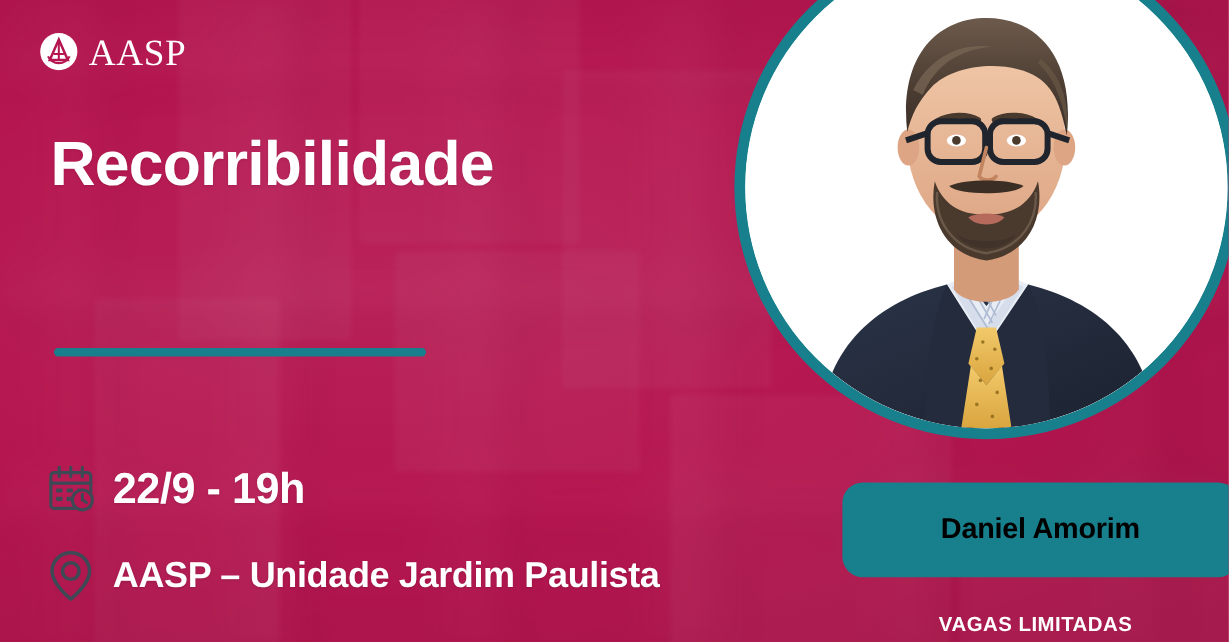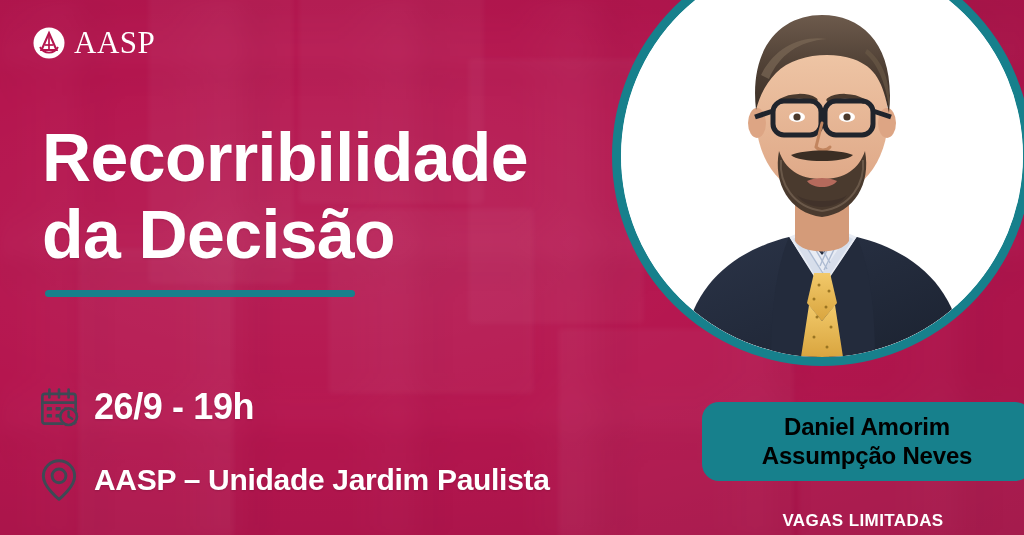--- a/index.html
+++ b/index.html
@@ -57,7 +57,7 @@
     left: 33px;
     top: 27px;
     display: flex;
-    align-items: flex-start;
+    align-items: center;
     gap: 9px;
   }
   .logo-mark {

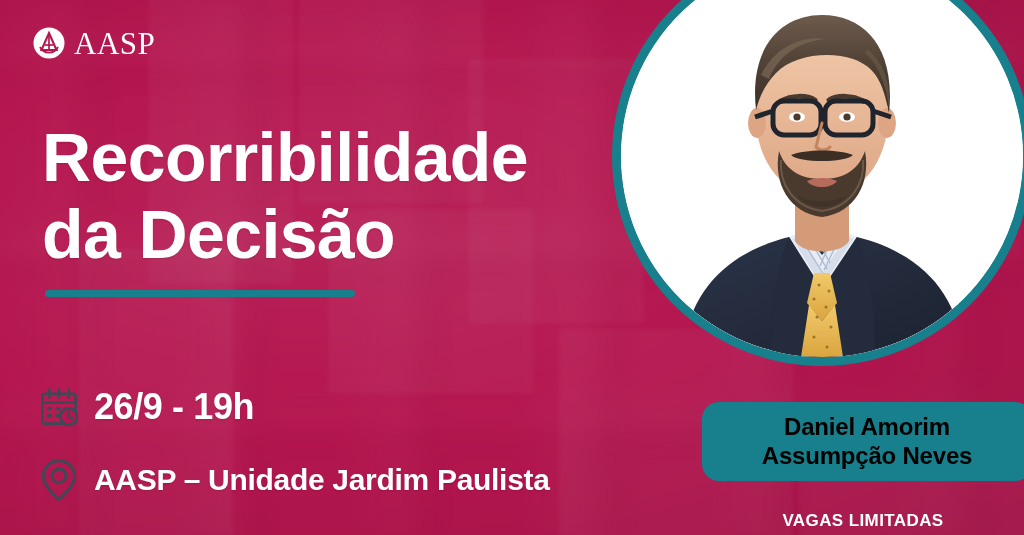--- a/index.html
+++ b/index.html
@@ -81,7 +81,7 @@
     top: 73px;
     width: 540px;
     color: #ffffff;
-    font-size: 68px;
+    font-size: 52px;
     font-weight: bold;
     line-height: 1.14;
     letter-spacing: -0.6px;

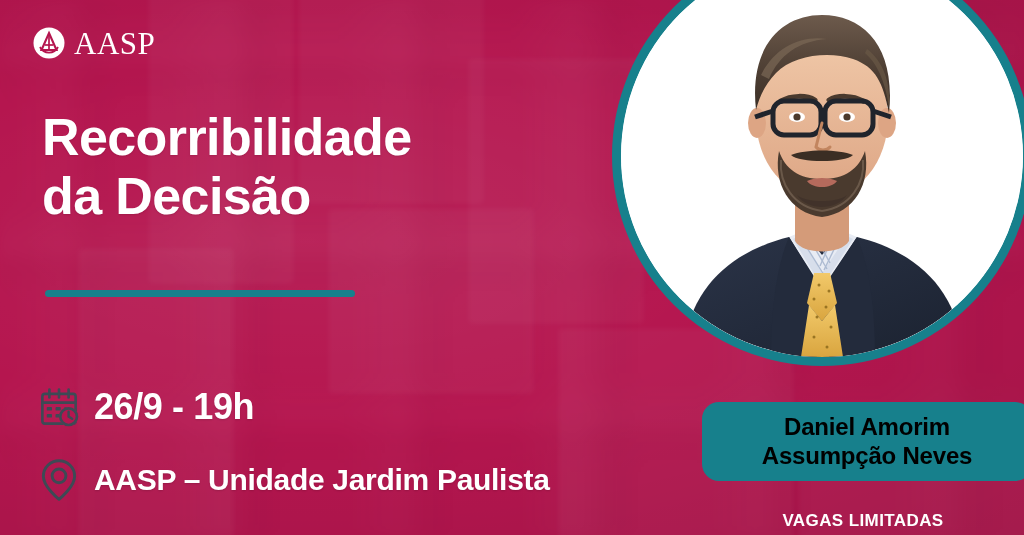--- a/index.html
+++ b/index.html
@@ -205,7 +205,6 @@
 
   <h1 class="headline">
     <span class="ln">Recorribilidade</span>
-    <span class="ln">da Decisão</span>
   </h1>
 
   <div class="rule"></div>

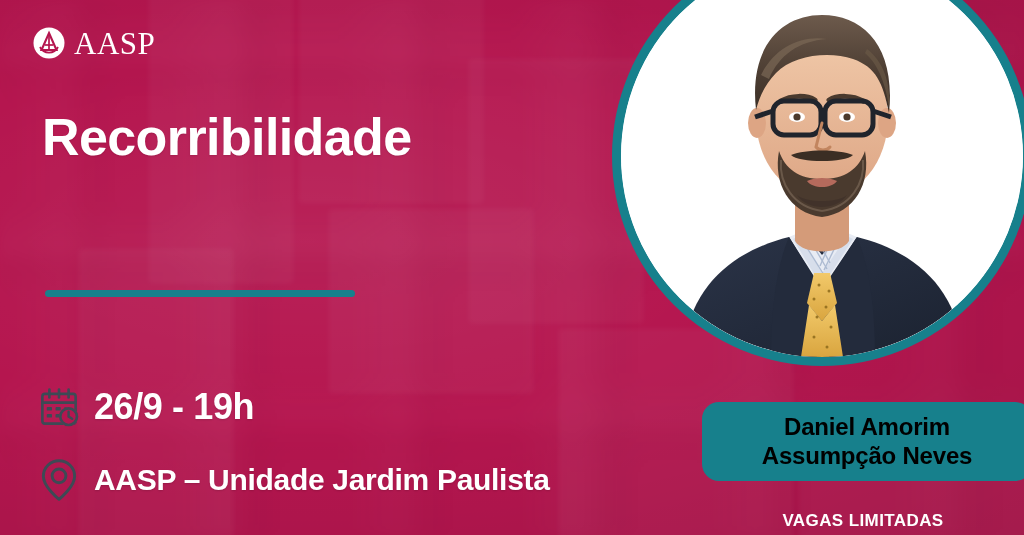--- a/index.html
+++ b/index.html
@@ -229,7 +229,7 @@
       <circle cx="35" cy="35" r="9.5" fill="none" stroke="#3d4a55" stroke-width="3"></circle>
       <path d="M35 29.5 V35 L39 37.5" fill="none" stroke="#3d4a55" stroke-width="2.8" stroke-linecap="round"></path>
     </svg>
-    <span class="info-text">26/9 - 19h</span>
+    <span class="info-text">22/9 - 19h</span>
   </div>
 
   <div class="info-row place">

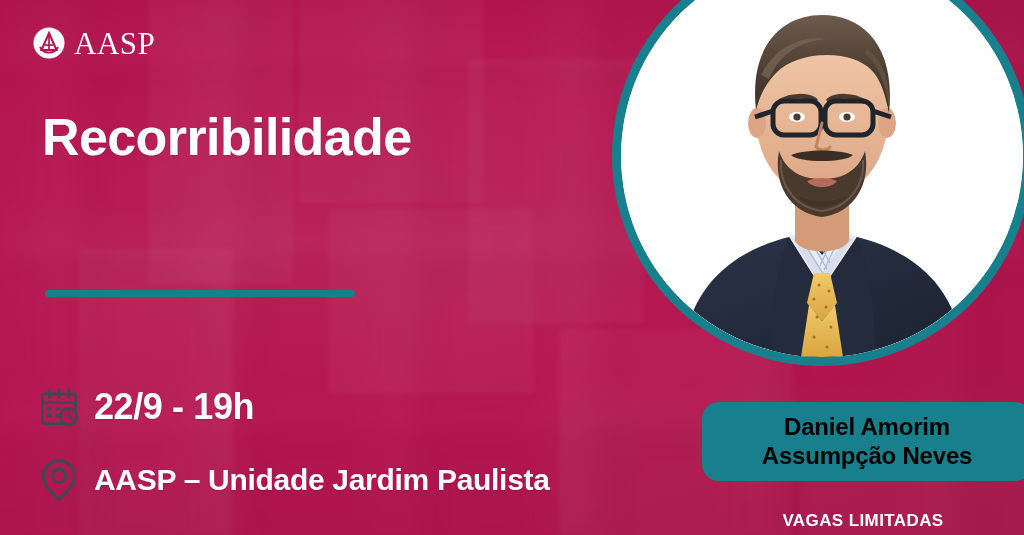--- a/index.html
+++ b/index.html
@@ -341,7 +341,6 @@
 
   <div class="speaker-plate">
     <span class="speaker-line">Daniel Amorim</span>
-    <span class="speaker-line">Assumpção Neves</span>
   </div>
 
   <div class="limited">VAGAS LIMITADAS</div>

